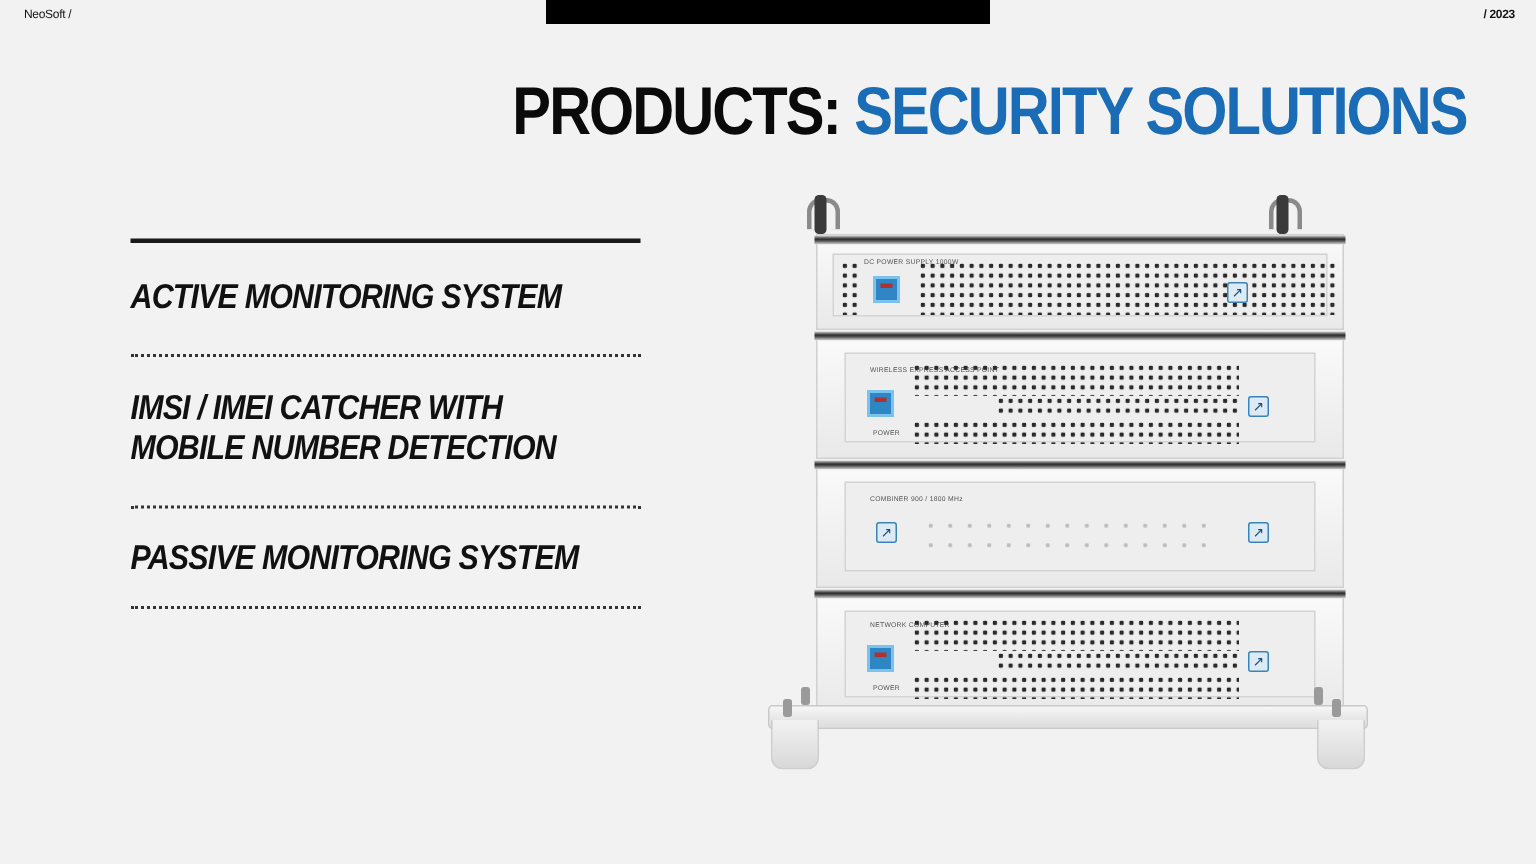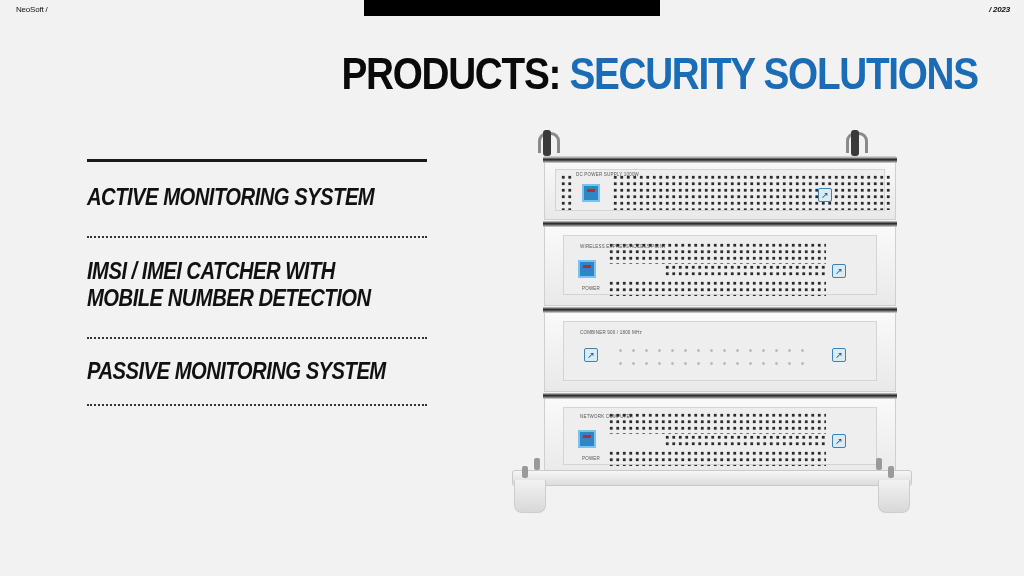--- a/index.html
+++ b/index.html
@@ -9,7 +9,7 @@
     font-family:"Liberation Sans", "DejaVu Sans", sans-serif;
   }
   .hdr-left { position:absolute; left:16px; top:5px; font-size:8px; font-weight:normal; color:#111; letter-spacing:-0.2px; }
-  .hdr-right { position:absolute; right:14px; top:5px; font-size:8px; font-weight:bold; color:#111; letter-spacing:-0.2px;font-style:italic; }
+  .hdr-right { position:absolute; right:14px; top:5px; font-size:8px; font-weight:bold; color:#111; letter-spacing:-0.2px; }
   .top-bar { position:absolute; left:364px; top:0; width:296px; height:16px; background:#000; }
 
   .title {

